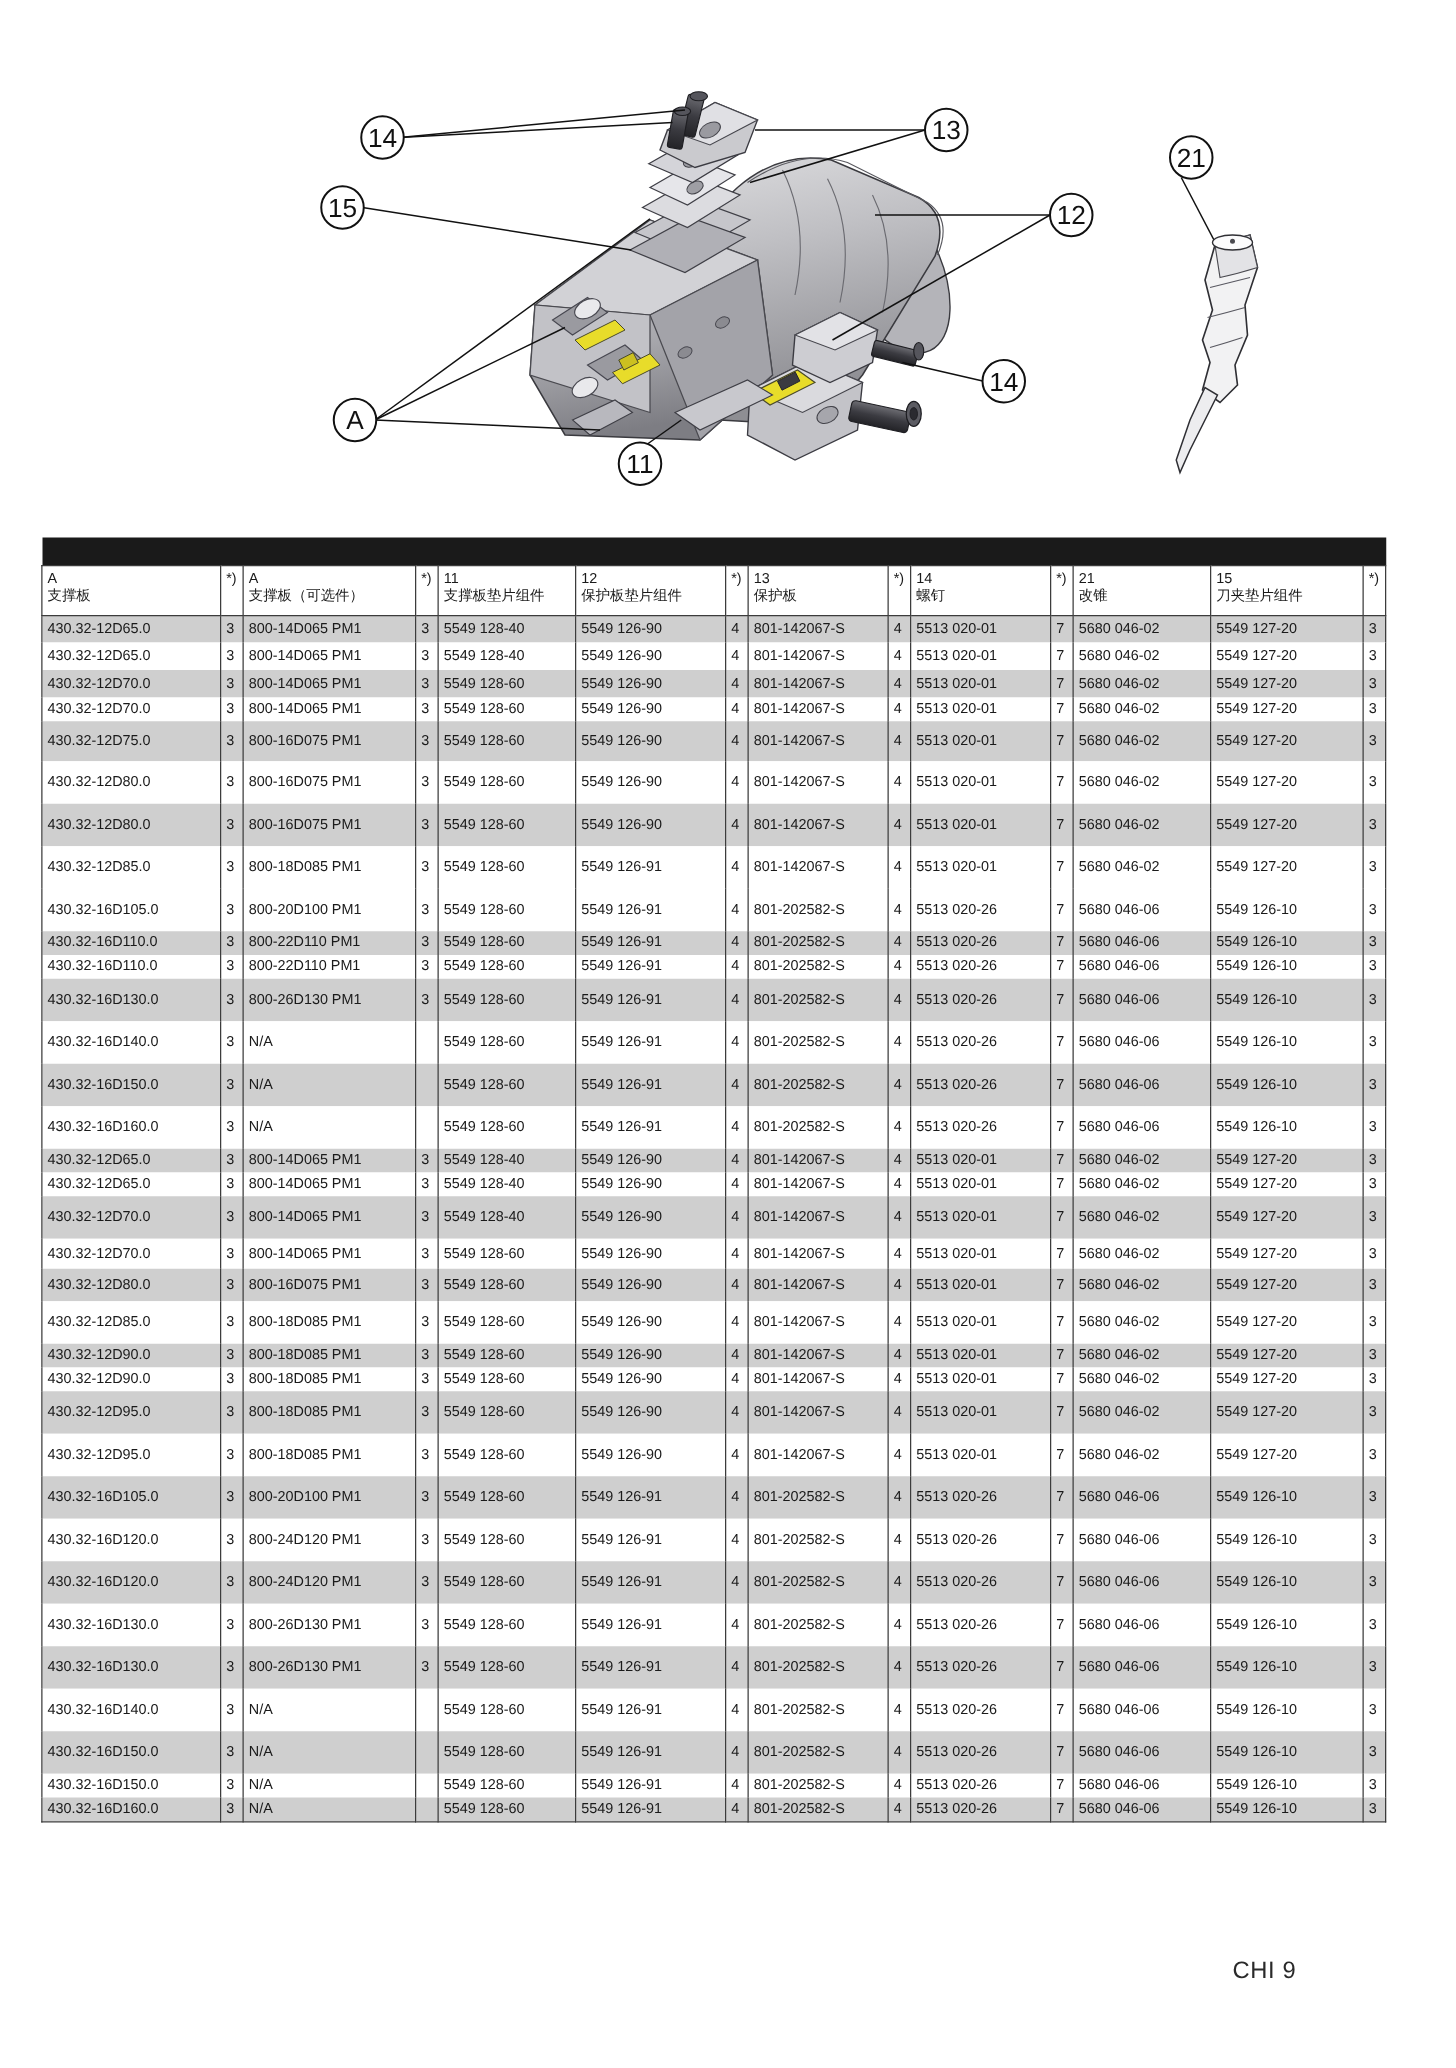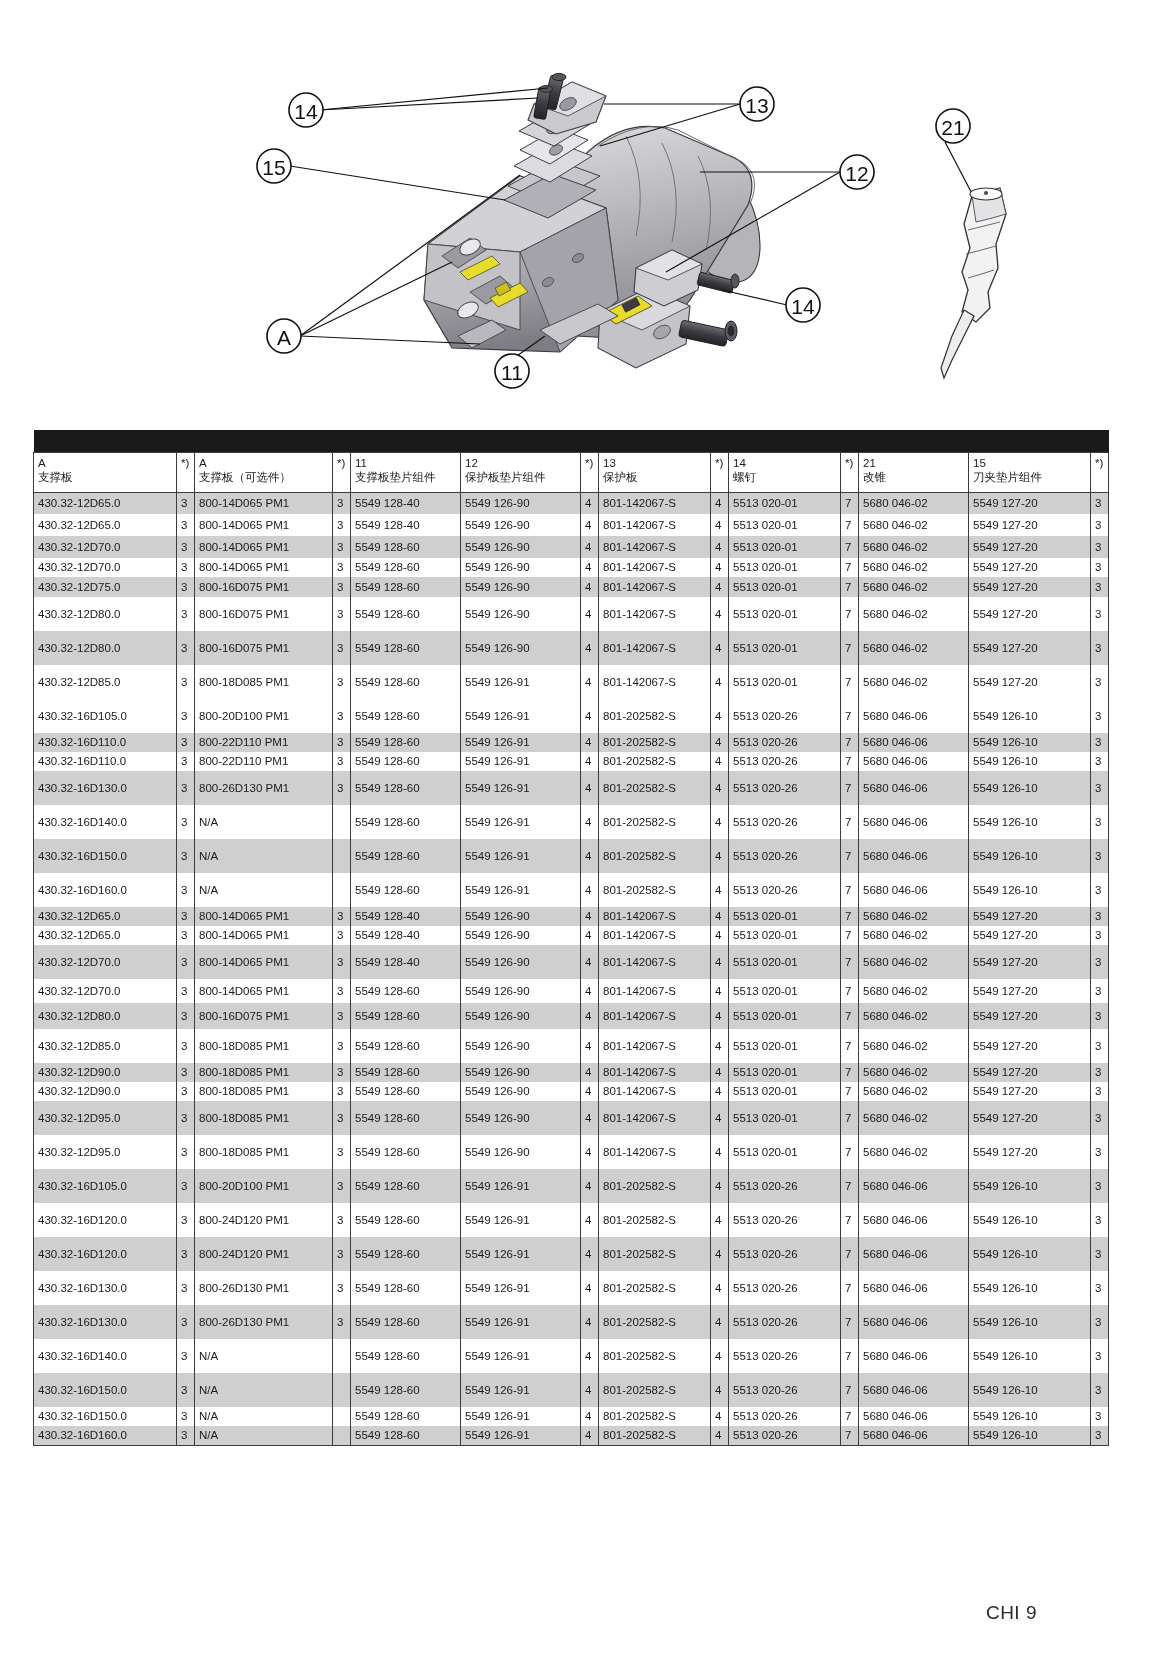--- a/index.html
+++ b/index.html
@@ -415,7 +415,7 @@
           <td>5549 127-20</td>
           <td>3</td>
         </tr>
-        <tr class="shade" style="height: 20px;">
+        <tr class="shade" style="height: 32px;">
           <td>430.32-12D75.0</td>
           <td>3</td>
           <td>800-16D075 PM1</td>

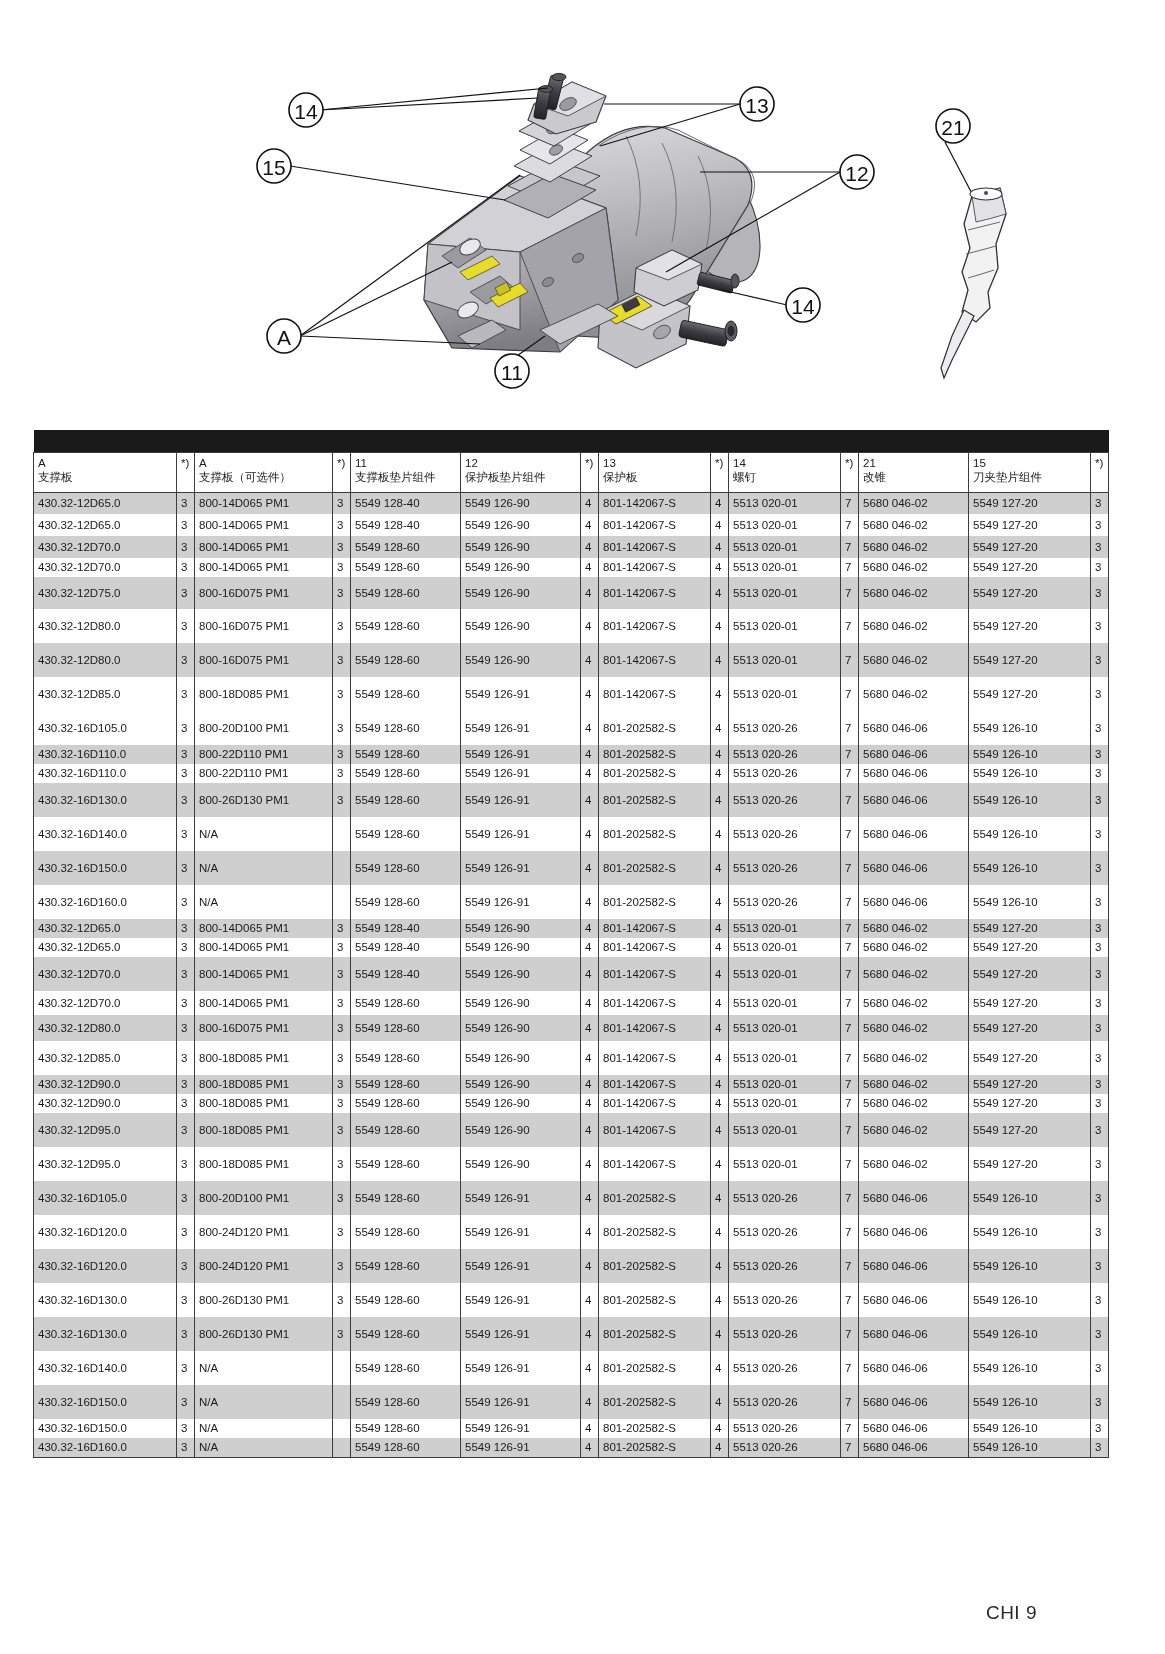--- a/index.html
+++ b/index.html
@@ -94,7 +94,7 @@
   #page-footer {
     position: absolute;
     right: 128px;
-    top: 1602px;
+    top: 1566px;
     font-size: 19px;
     color: #2a2a2a;
     letter-spacing: 0.5px;

